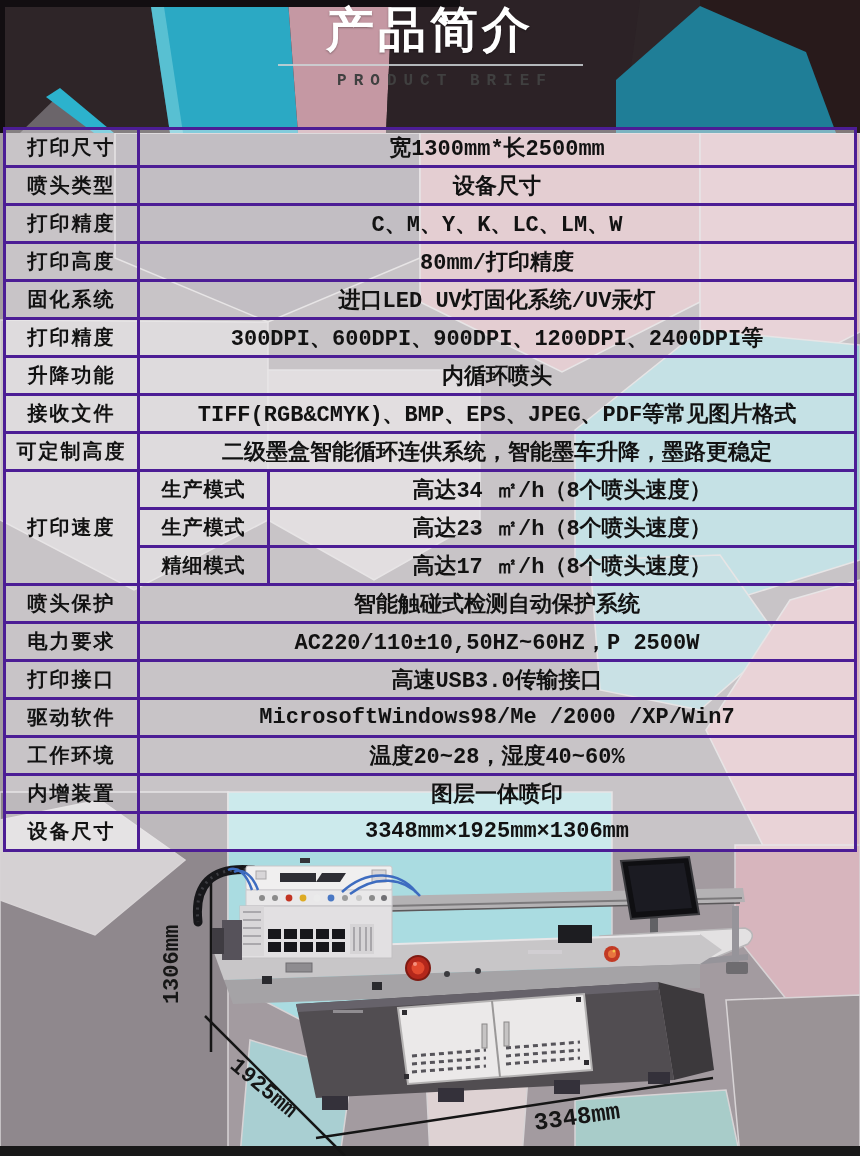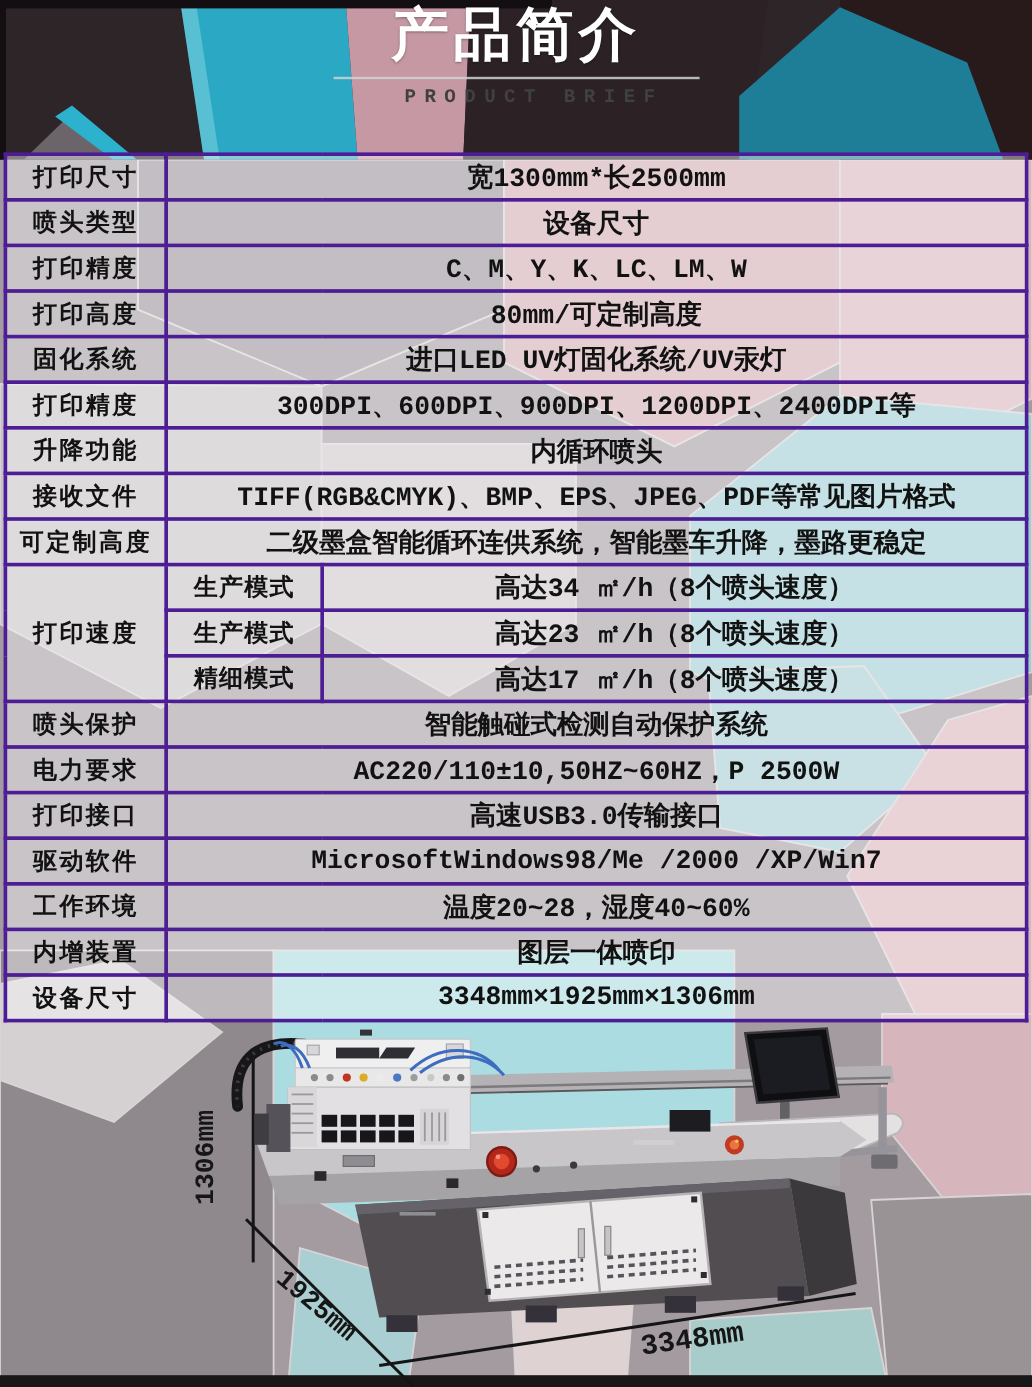--- a/index.html
+++ b/index.html
@@ -259,7 +259,7 @@
         </tr>
       <tr>
           <td class="lbl">打印高度</td>
-          <td class="val" colspan="2">80mm/可定制高度</td>
+          <td class="val" colspan="2">80mm/打印精度</td>
         </tr>
       <tr>
           <td class="lbl">固化系统</td>

